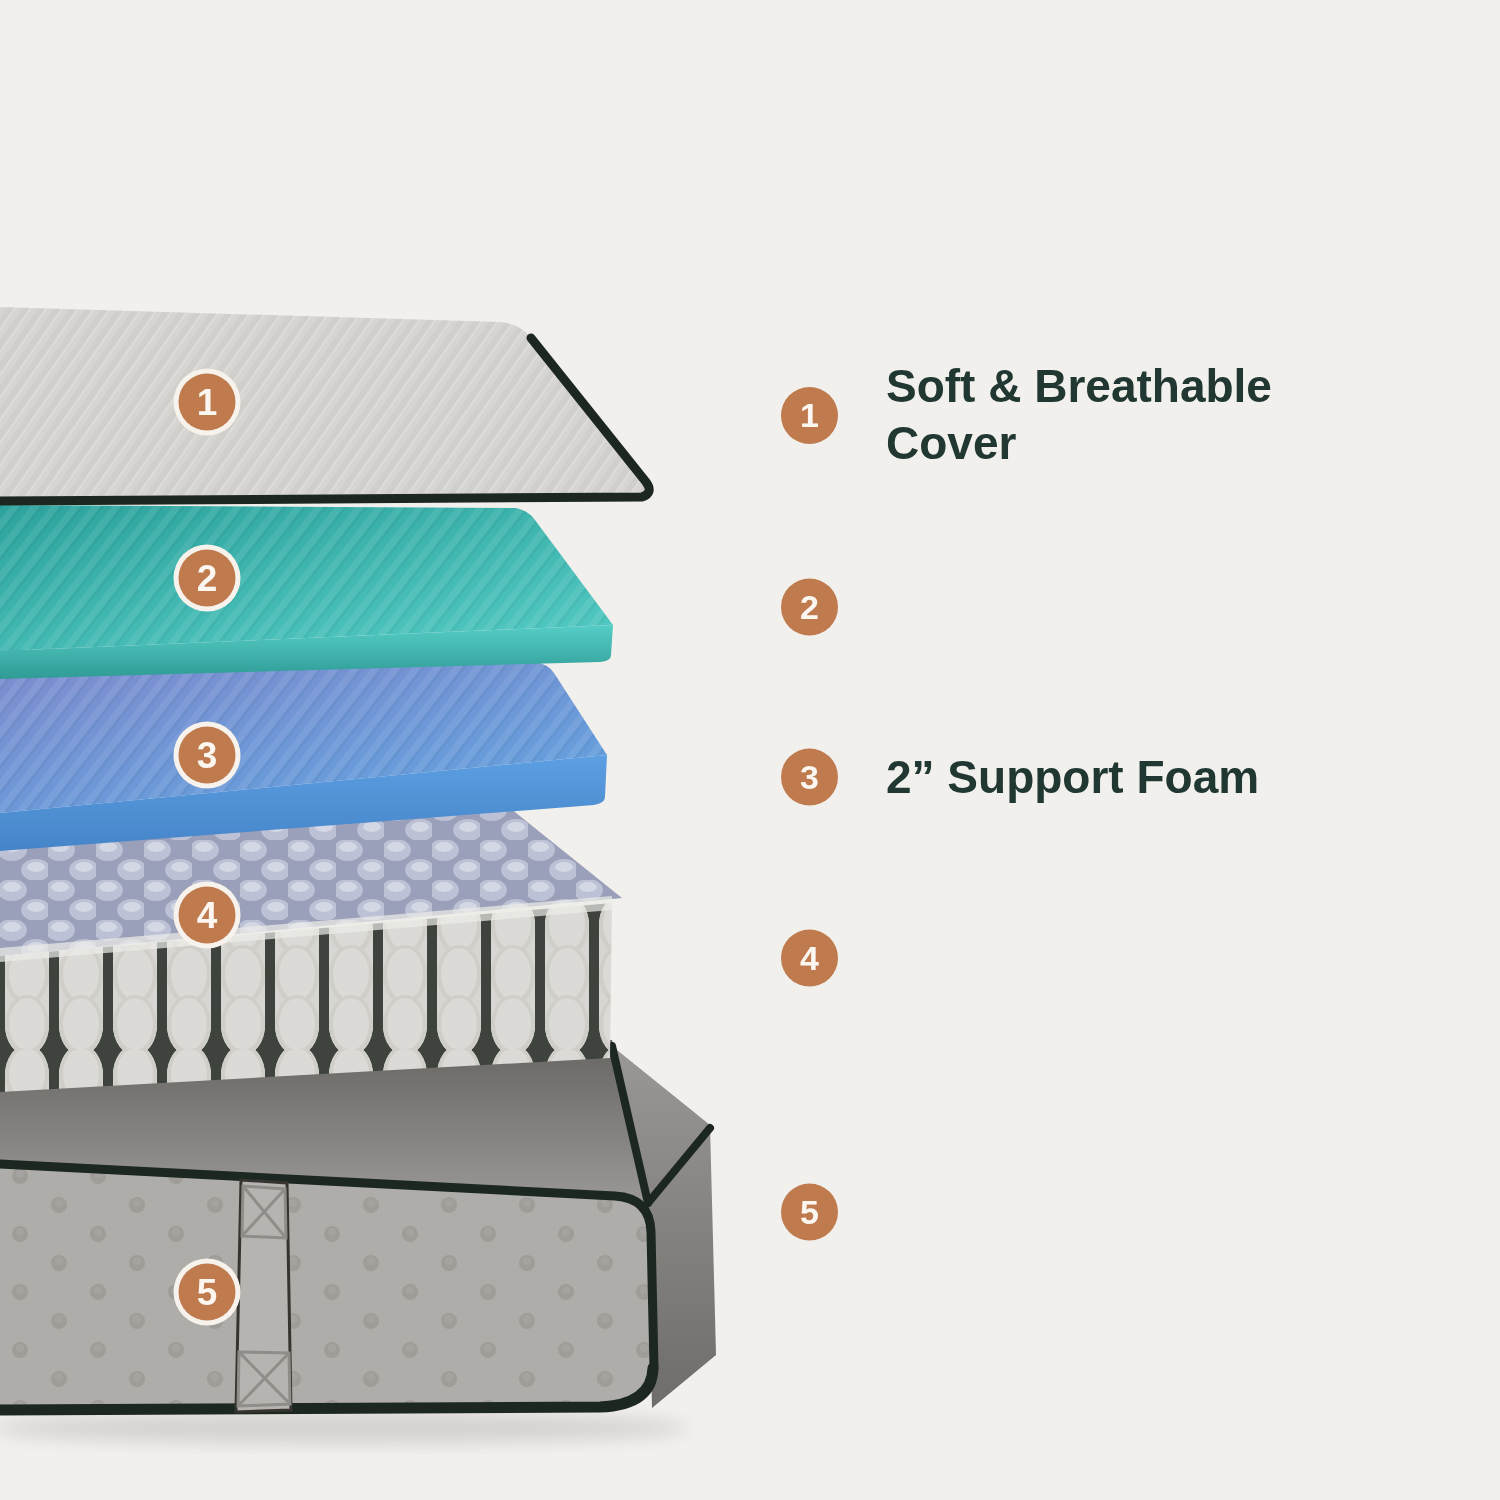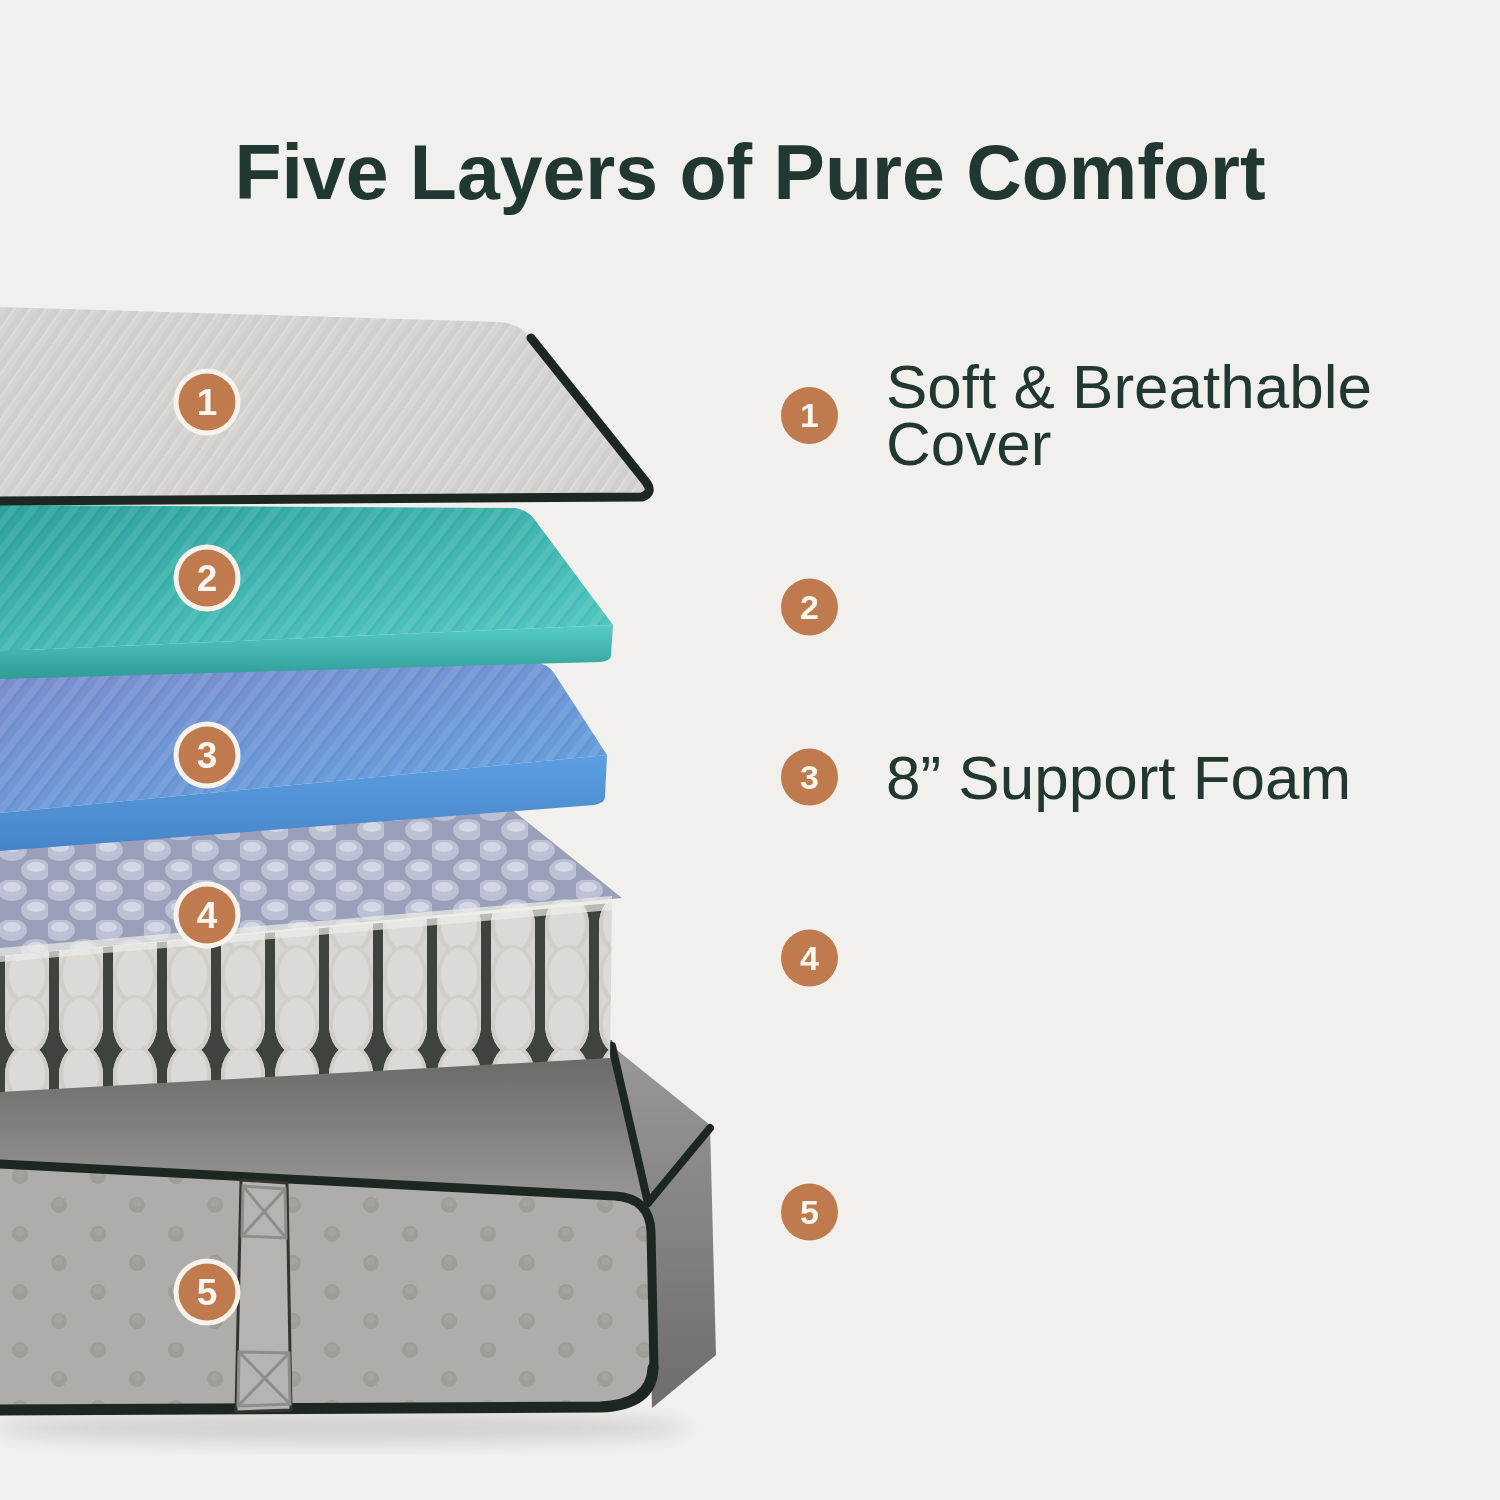--- a/index.html
+++ b/index.html
@@ -42,7 +42,6 @@
 
 <div class="page">
 
-  <div class="title">Five Layers of Pure Comfort</div>
 
   <svg class="illustration" viewBox="0 0 760 1500" width="760" height="1500" xmlns="http://www.w3.org/2000/svg">
     <defs>

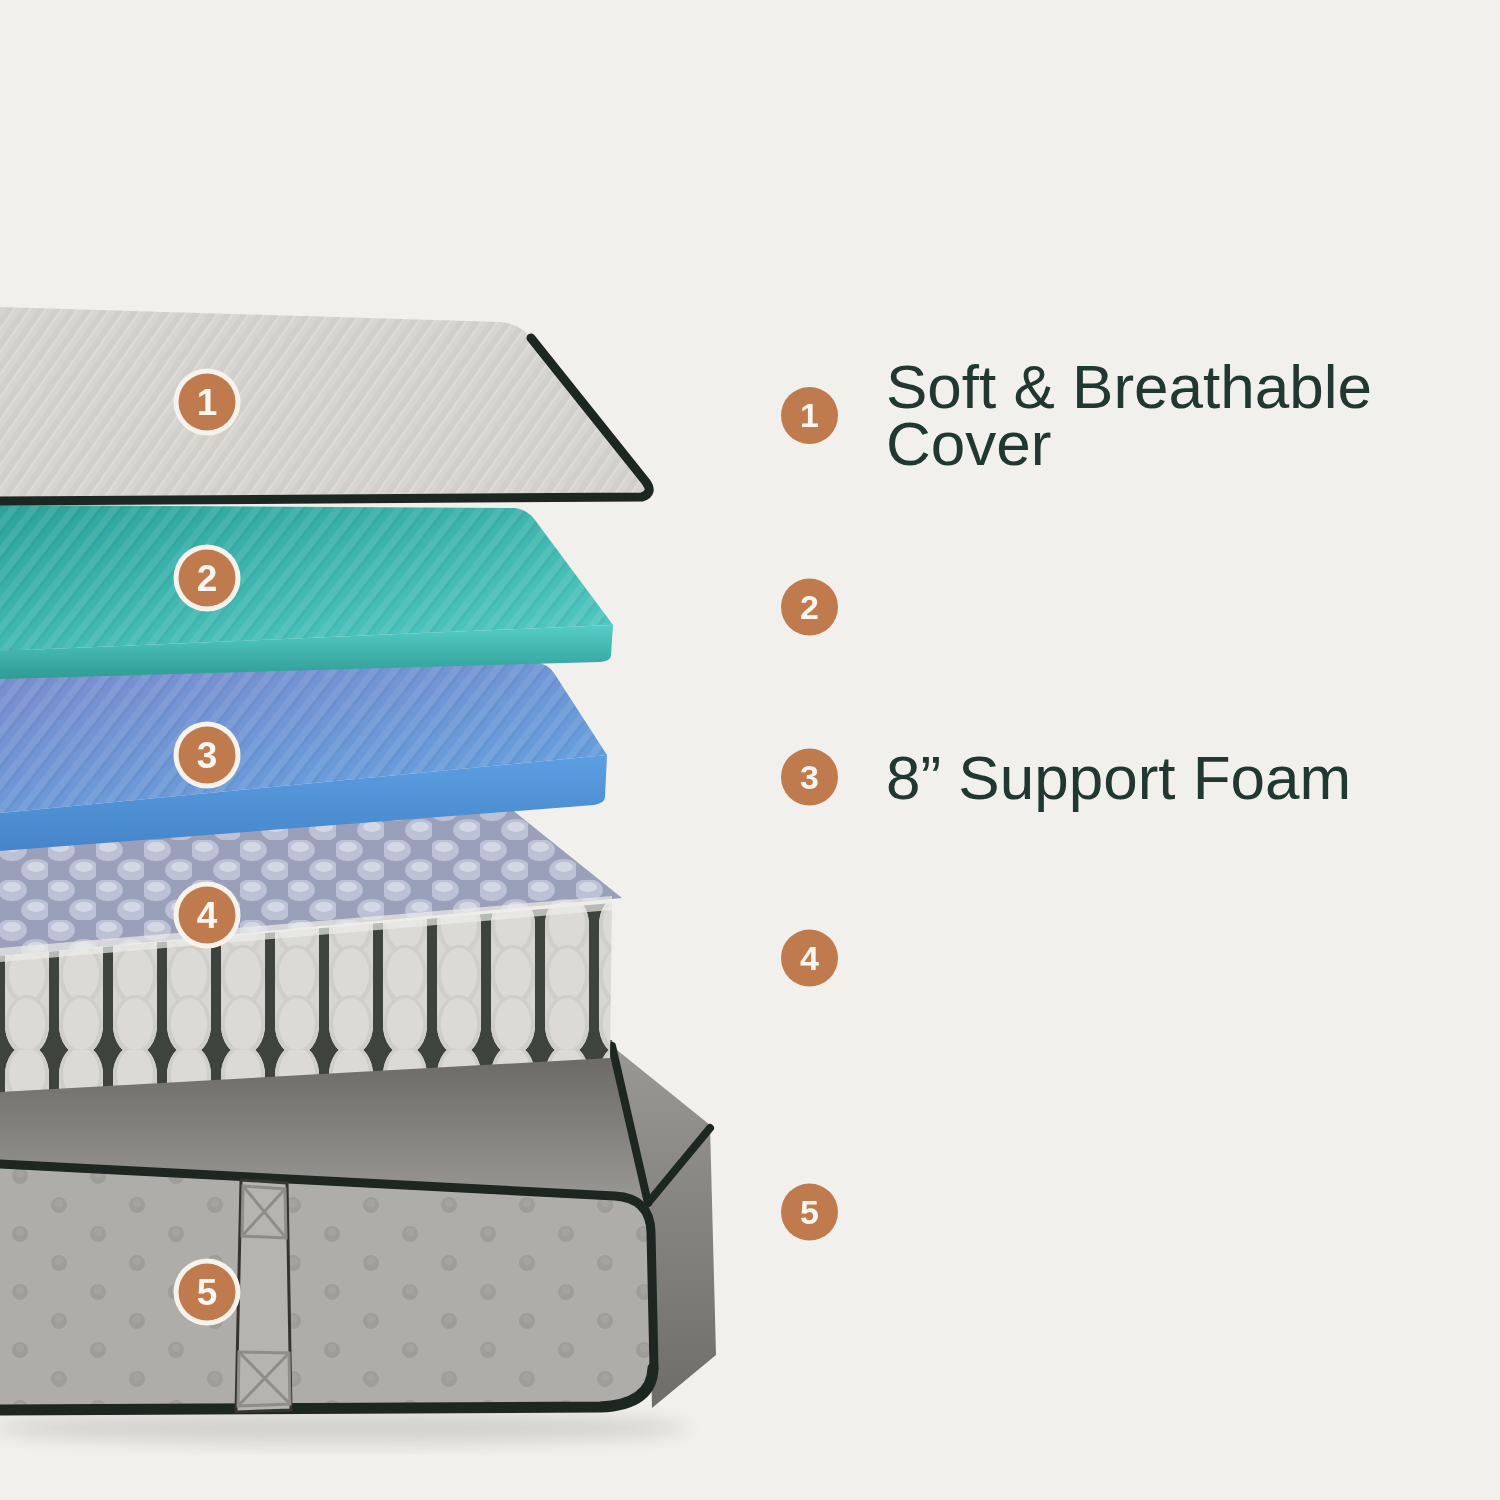--- a/index.html
+++ b/index.html
@@ -33,7 +33,7 @@
   }
   .legend-label{
     margin-left:48px;
-    font-size:62px;line-height:57px;font-weight:400;
+    font-size:46px;line-height:57px;font-weight:700;
     color:#203831;white-space:pre-line;
   }
 </style>

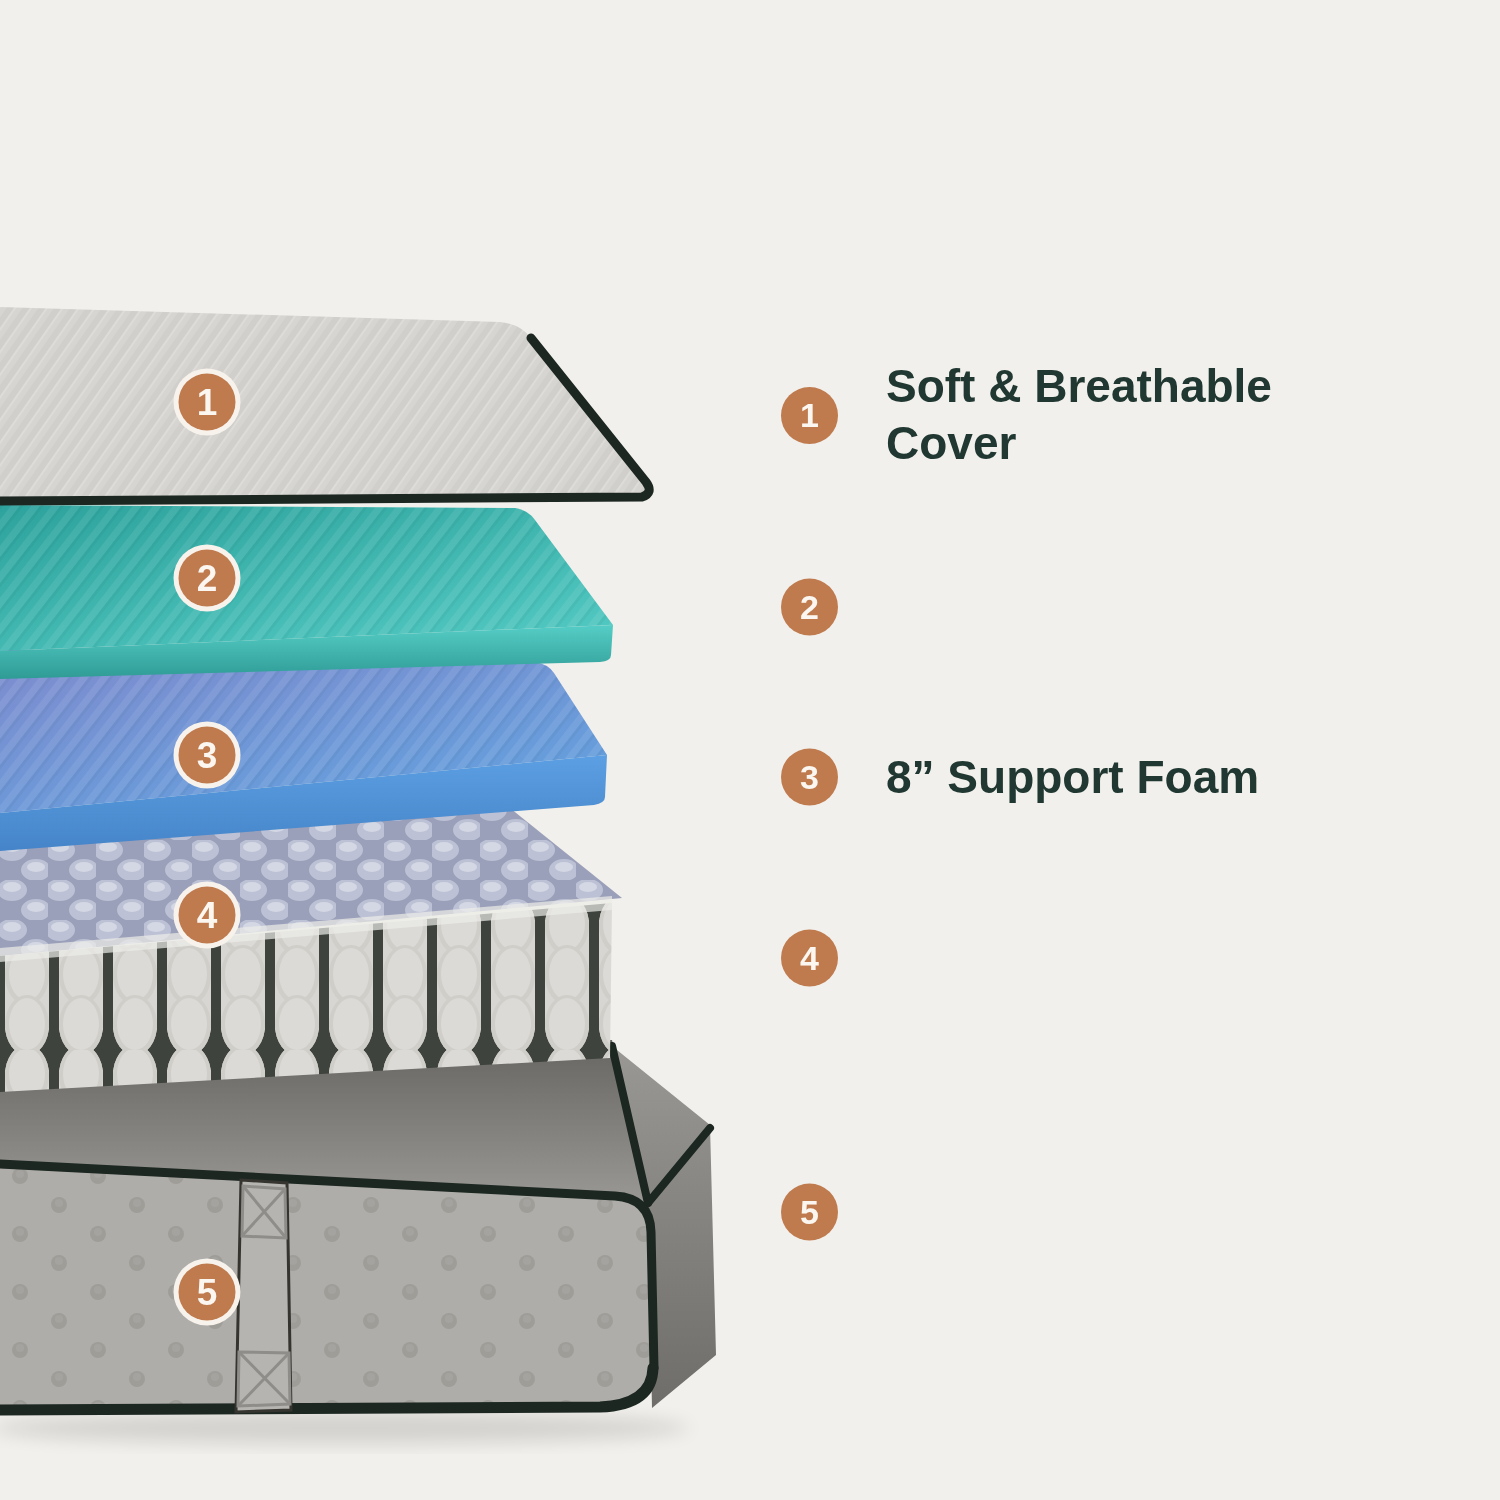--- a/index.html
+++ b/index.html
@@ -193,7 +193,7 @@
     </div>
     <div class="legend-item" style="top:777px">
       <div class="legend-badge">3</div>
-      <div class="legend-label">8” Support Foam</div>
+      <div class="legend-label">2” Support Foam</div>
     </div>
     <div class="legend-item" style="top:958px">
       <div class="legend-badge">4</div>

